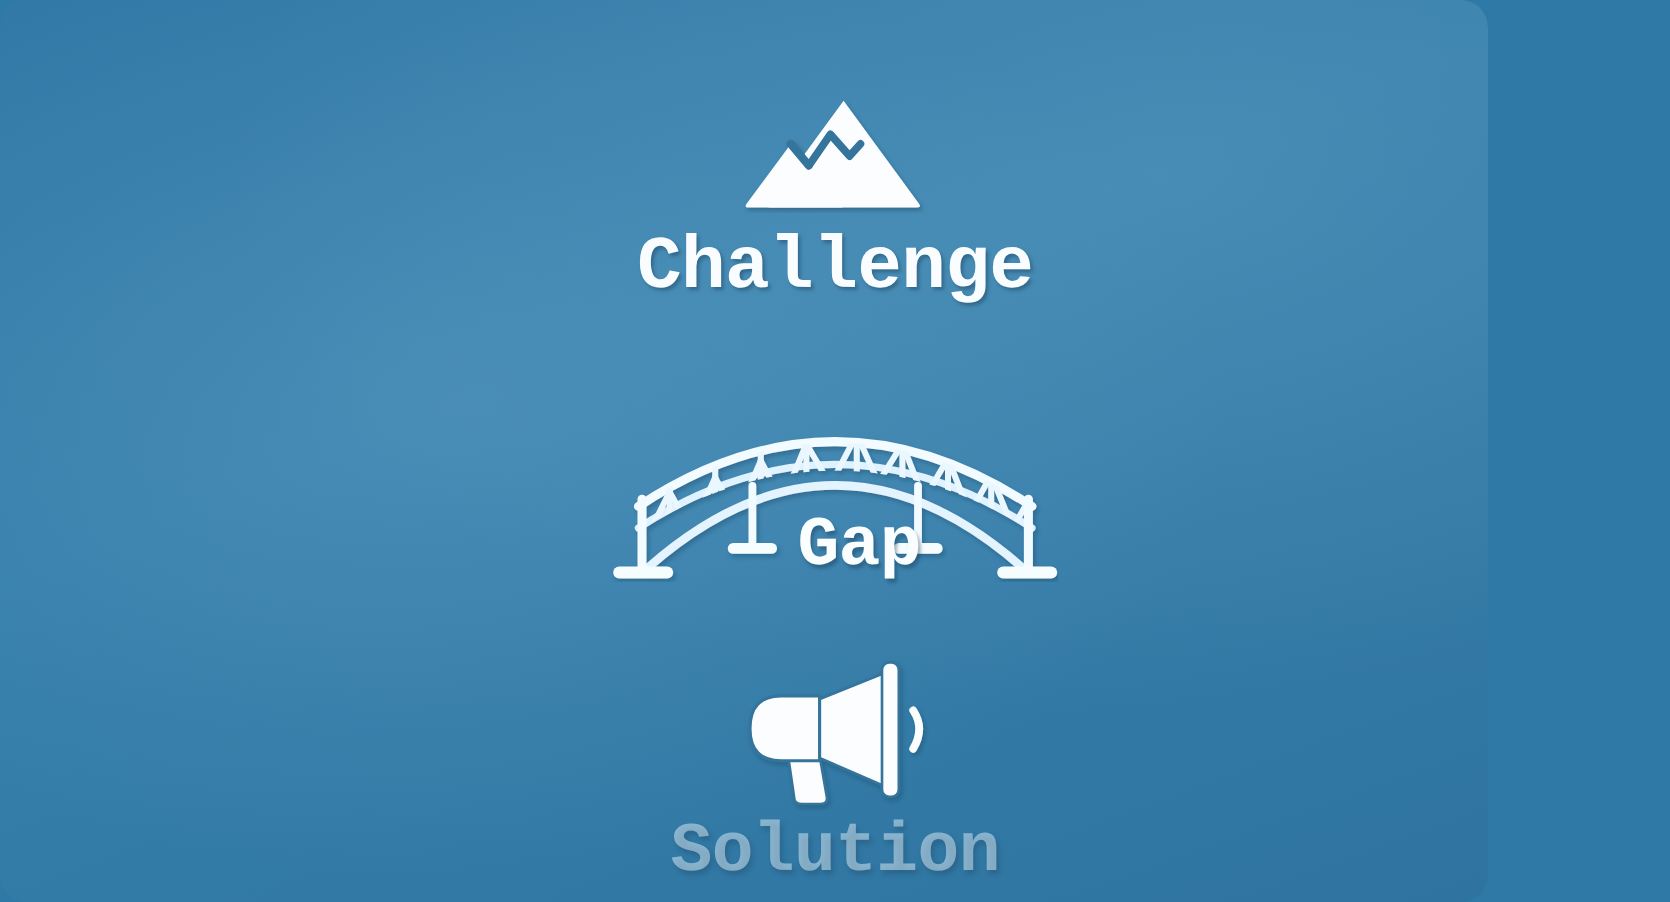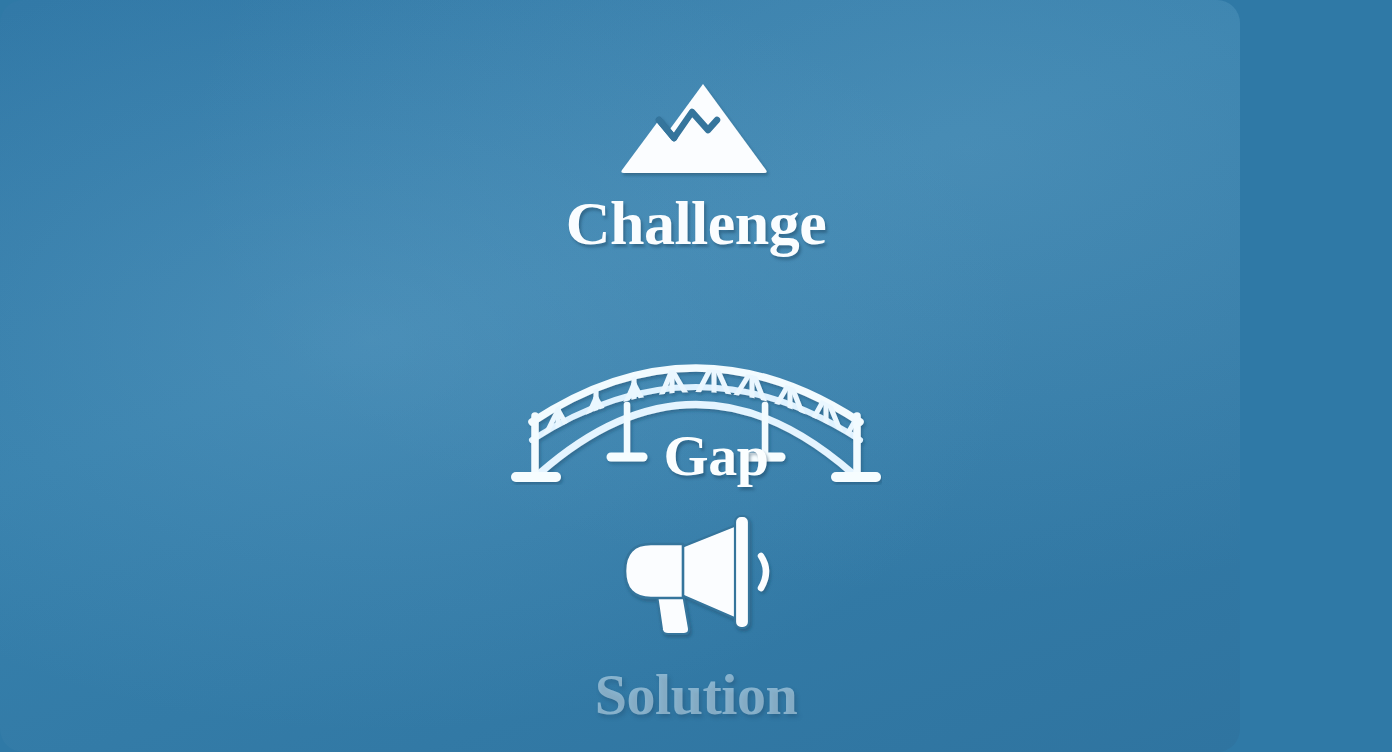--- a/index.html
+++ b/index.html
@@ -17,7 +17,7 @@
       radial-gradient(ellipse 70% 70% at 30% 45%, rgba(120,175,210,0.28) 0%, rgba(120,175,210,0.10) 45%, rgba(0,0,0,0) 75%),
       radial-gradient(ellipse 90% 85% at 78% 20%, rgba(135,185,215,0.22) 0%, rgba(0,0,0,0) 70%),
       linear-gradient(160deg, #3279a7 0%, #3680ac 40%, #2f74a0 100%);
-    font-family: Liberation Serif, serif;
+    font-family: Liberation Mono, monospace;
     user-select: none;
     border-radius: 23px;
   }

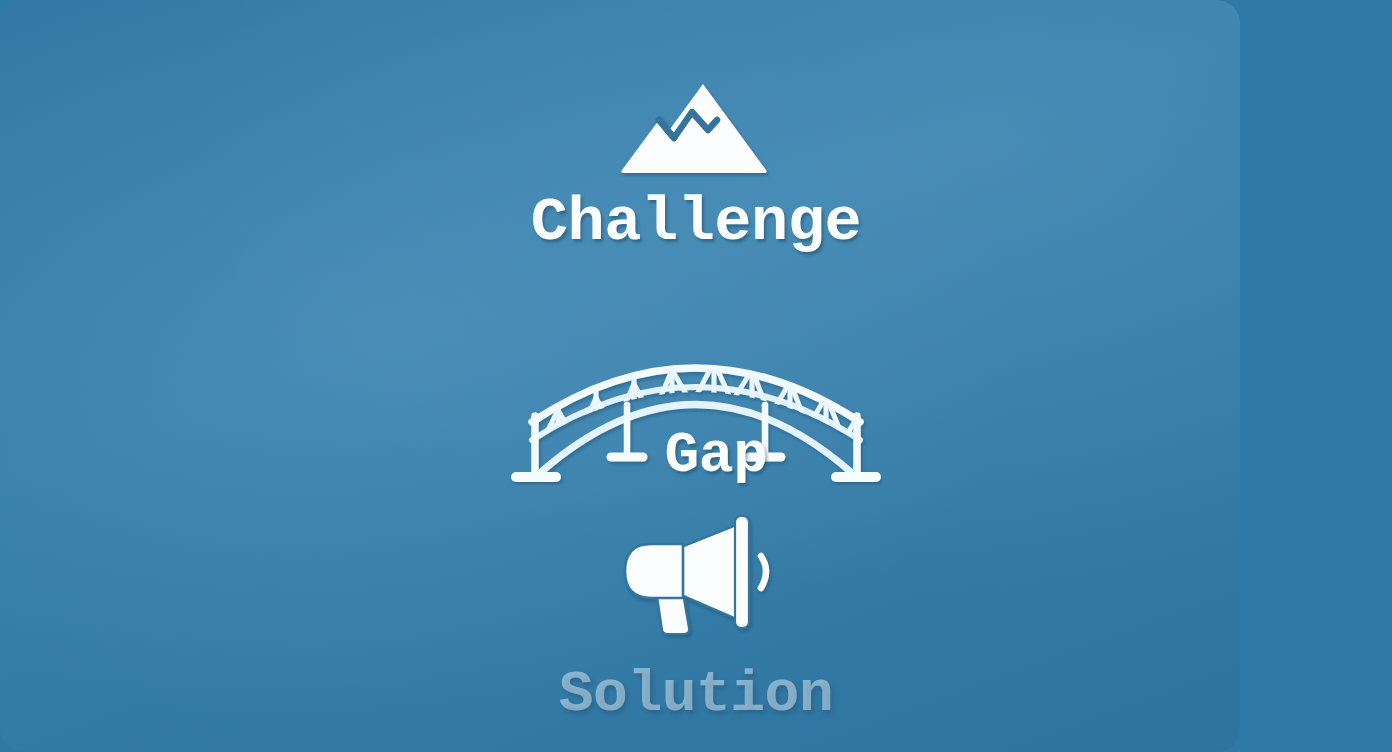--- a/index.html
+++ b/index.html
@@ -63,7 +63,7 @@
   }
 
   
-  #block-solution { top: 512px; gap: 20px; }
+  #block-solution { top: 548px; }
   #solution-icon { width: 170px; height: 128px; display: block; }
   #label-solution {
     margin-top: 6px;

